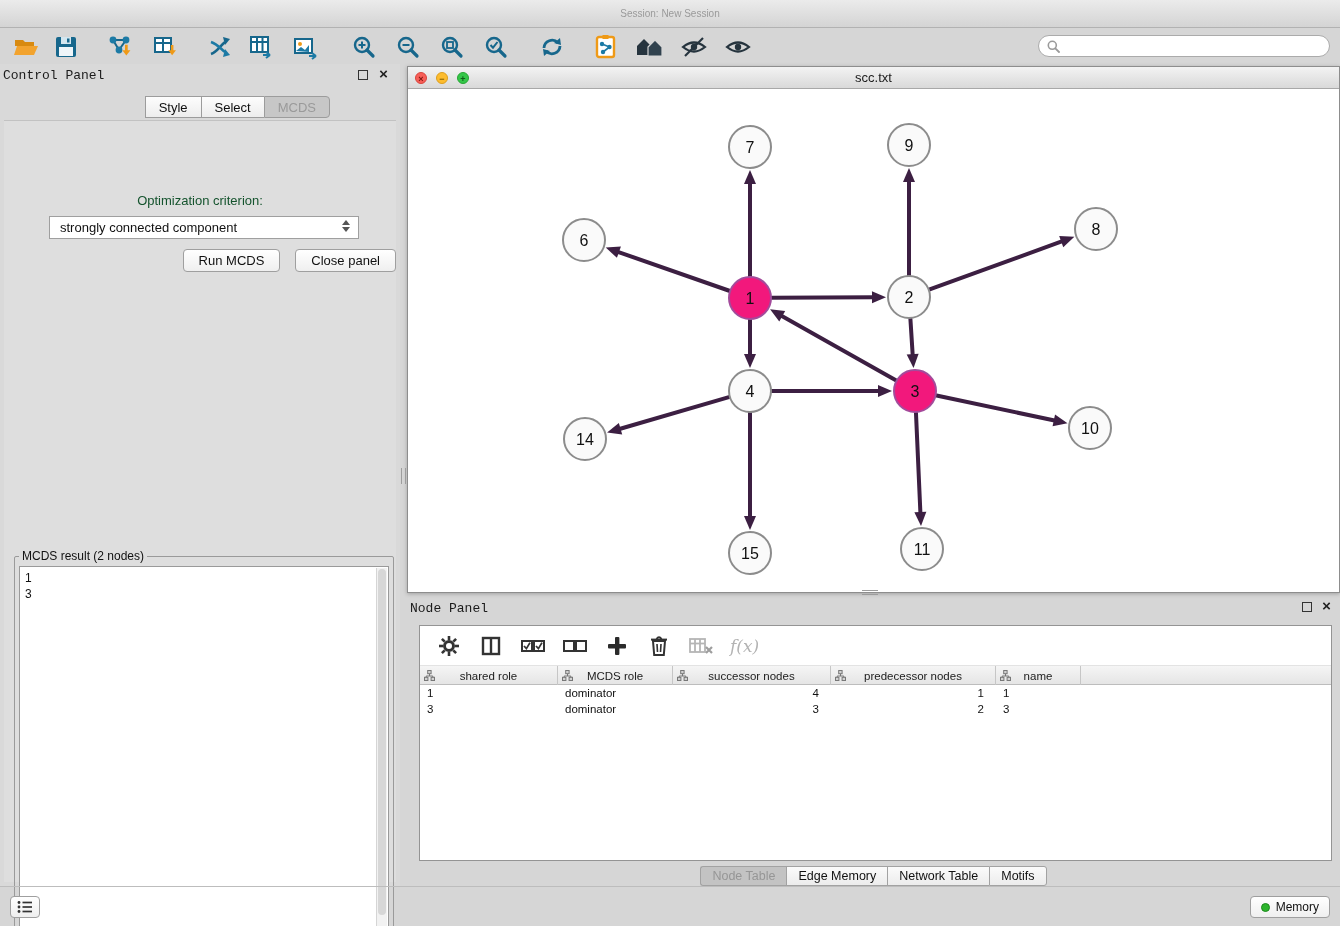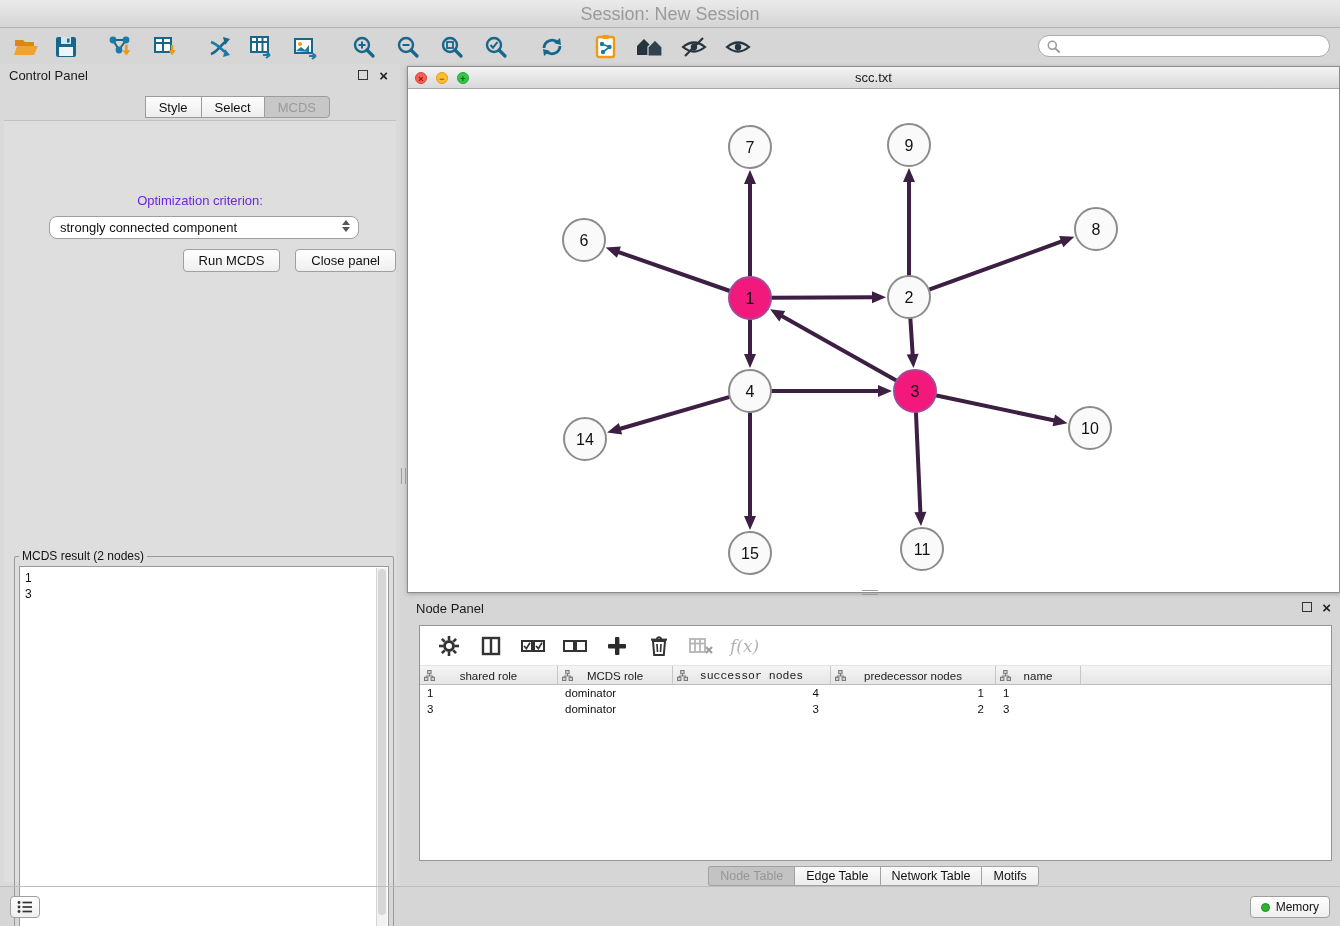--- a/index.html
+++ b/index.html
@@ -10,7 +10,7 @@
   
   .titlebar { position:absolute; top:0; left:0; right:0; height:28px;
     background:linear-gradient(#ebebeb,#d4d4d4); border-bottom:1px solid #b2b2b2;
-    text-align:center; line-height:28px; font-size:18px; color:#9a9a9a; }
+    text-align:center; line-height:28px; font-size:10px; color:#9a9a9a; }
 
   
   .toolbar { position:absolute; top:29px; left:0; right:0; height:35px; }

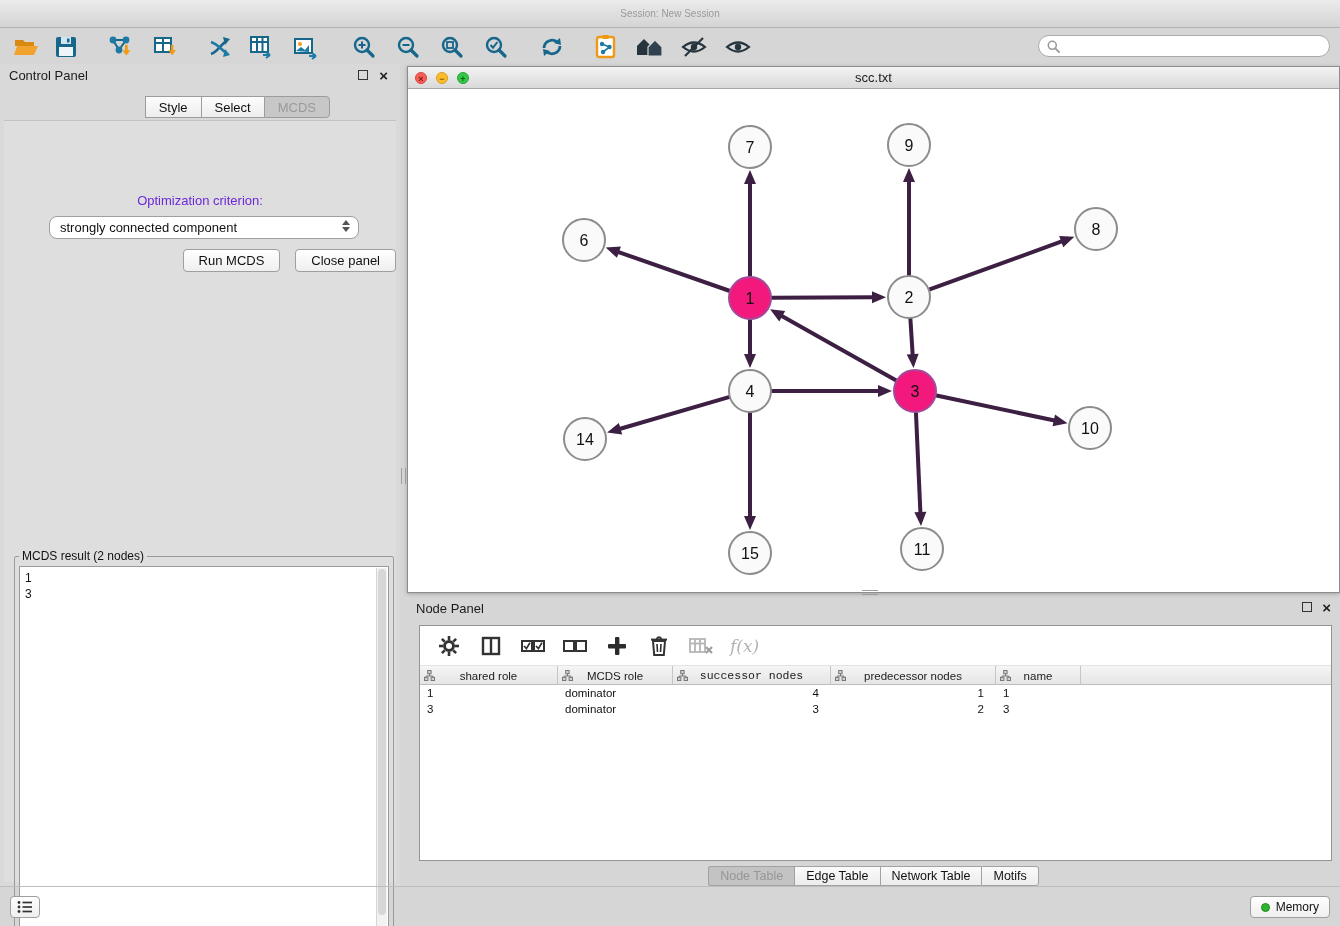--- a/index.html
+++ b/index.html
@@ -21,7 +21,7 @@
 
   
   .control-panel { position:absolute; left:0; top:64px; width:400px; height:822px; background:#d9d9d9; }
-  .panel-header { position:relative; height:24px; line-height:24px; font-size:13px; color:#1b1b1b; padding-left:9px; }
+  .panel-header { position:relative; height:24px; line-height:24px; font-size:13px; color:#1b1b1b; padding-left:3px;font-family:Liberation Mono, monospace; }
   .win-mini { position:absolute; top:6px; width:10px; height:10px; border:1.5px solid #333; background:transparent; }
   .win-x { position:absolute; top:2px; font-size:15px; font-weight:700; color:#222; line-height:20px; }
   .cp-tabs { position:absolute; left:0; right:0; top:32px; height:22px; display:flex; justify-content:center; }

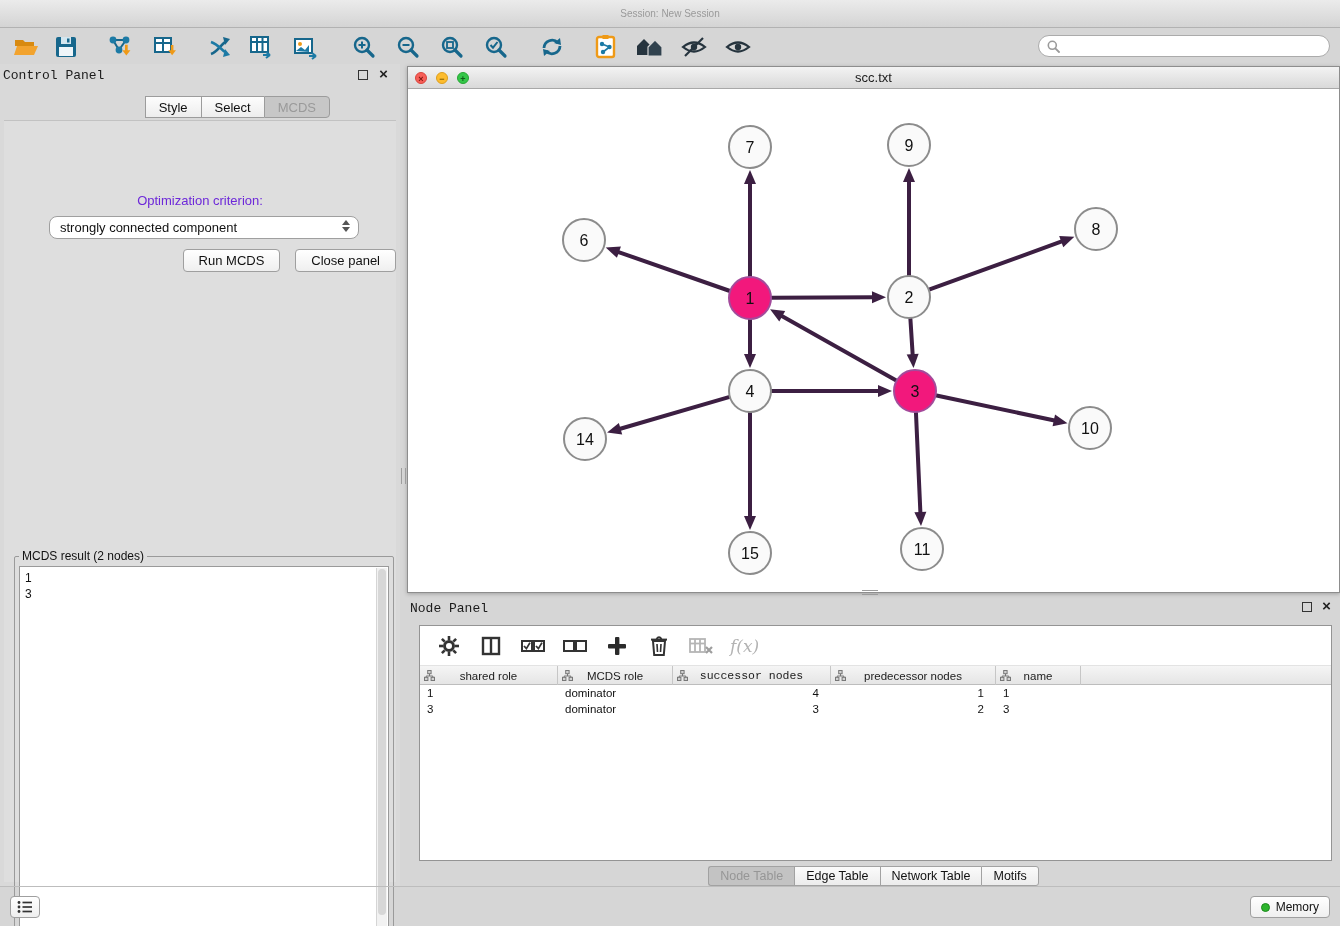--- a/index.html
+++ b/index.html
@@ -31,7 +31,7 @@
   .cp-tab:last-child { border-right-width:1px; border-top-right-radius:4px; border-bottom-right-radius:4px; }
   .cp-tab.selected { background:#c7c7c7; color:#9a9a9a; }
   .cp-body { position:absolute; left:4px; right:4px; top:56px; bottom:4px; background:#dedede; border-top:1px solid #c2c2c2; }
-  .opt-label { position:absolute; top:72px; left:0; right:0; text-align:center; font-size:13px; color:#6d28d9; }
+  .opt-label { position:absolute; top:72px; left:0; right:0; text-align:center; font-size:13px; color:#14532d; }
   .dropdown { position:absolute; top:95px; left:45px; width:310px; height:23px; background:#fff; border:1px solid #9f9f9f; border-radius:8px;
     font-size:13px; line-height:21px; padding-left:10px; color:#111; }
   .stepper { position:absolute; right:7px; top:3px; width:11px; display:flex; flex-direction:column; align-items:center; gap:2px; }

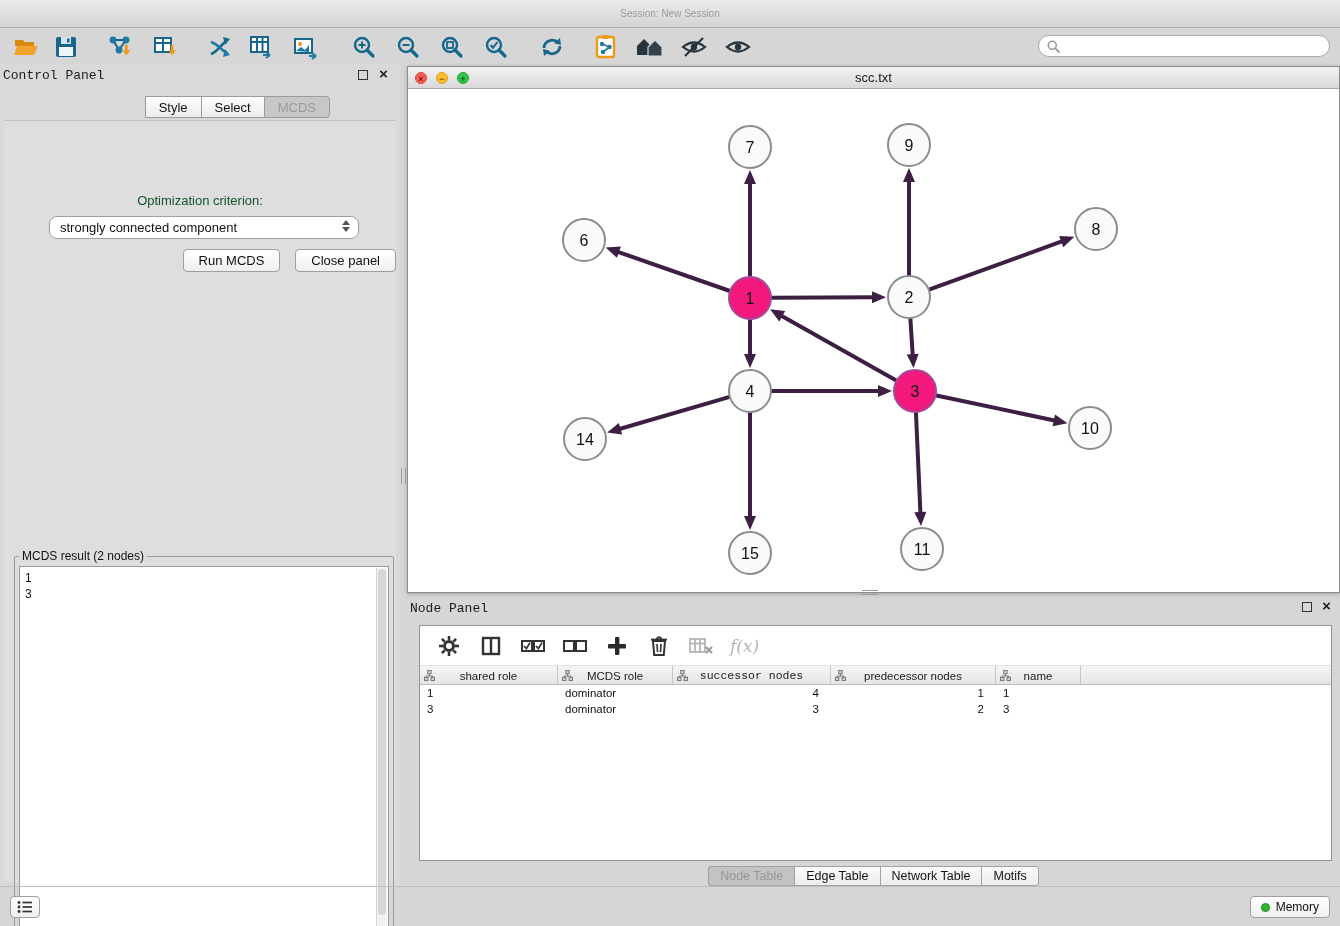--- a/index.html
+++ b/index.html
@@ -32,7 +32,7 @@
   .cp-tab.selected { background:#c7c7c7; color:#9a9a9a; }
   .cp-body { position:absolute; left:4px; right:4px; top:56px; bottom:4px; background:#dedede; border-top:1px solid #c2c2c2; }
   .opt-label { position:absolute; top:72px; left:0; right:0; text-align:center; font-size:13px; color:#14532d; }
-  .dropdown { position:absolute; top:95px; left:45px; width:310px; height:23px; background:#fff; border:1px solid #9f9f9f; border-radius:8px;
+  .dropdown { position:absolute; top:95px; left:45px; width:310px; height:23px; background:#fff; border:1px solid #9f9f9f; border-radius:0;
     font-size:13px; line-height:21px; padding-left:10px; color:#111; }
   .stepper { position:absolute; right:7px; top:3px; width:11px; display:flex; flex-direction:column; align-items:center; gap:2px; }
   .stepper .up { width:0; height:0; border-left:4px solid transparent; border-right:4px solid transparent; border-bottom:5px solid #555; }

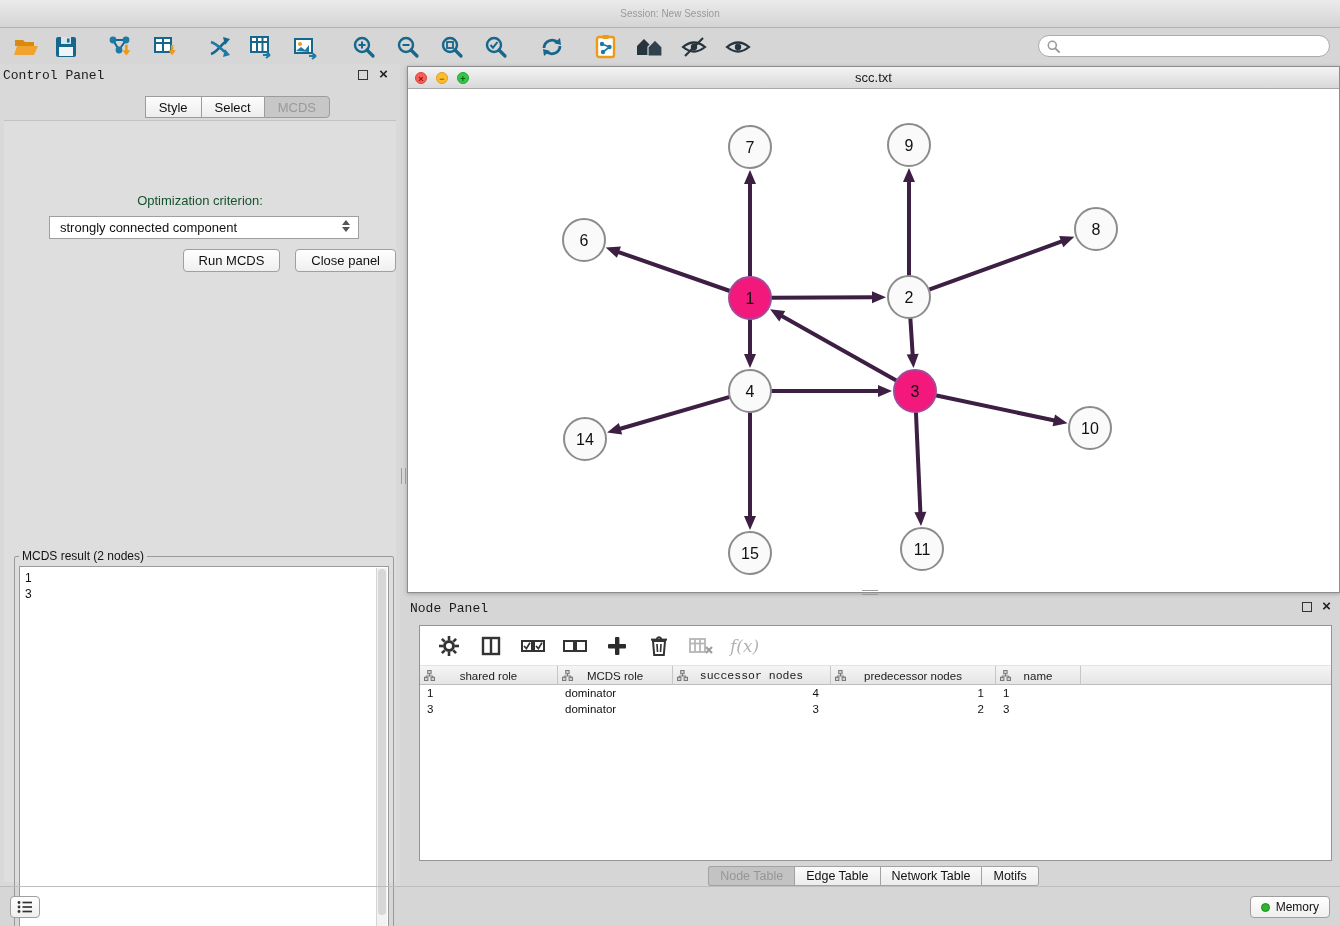--- a/index.html
+++ b/index.html
@@ -437,7 +437,7 @@
               </svg></span>
             <span>MCDS role</span>
           </div>
-          <div class="th" style="width: 158px; font-family: Liberation Mono, monospace;">
+          <div class="th" style="width: 158px;">
             <span class="sort-icon"><svg width="11" height="11" viewBox="0 0 11 11">
                 <path d="M5.5 3.5 V6 M2.2 8 V6 H8.8 V8" stroke="#777" stroke-width="1" fill="none"></path>
                 <rect x="3.7" y="0.5" width="3.4" height="3.2" fill="#d2d2d2" stroke="#777"></rect>

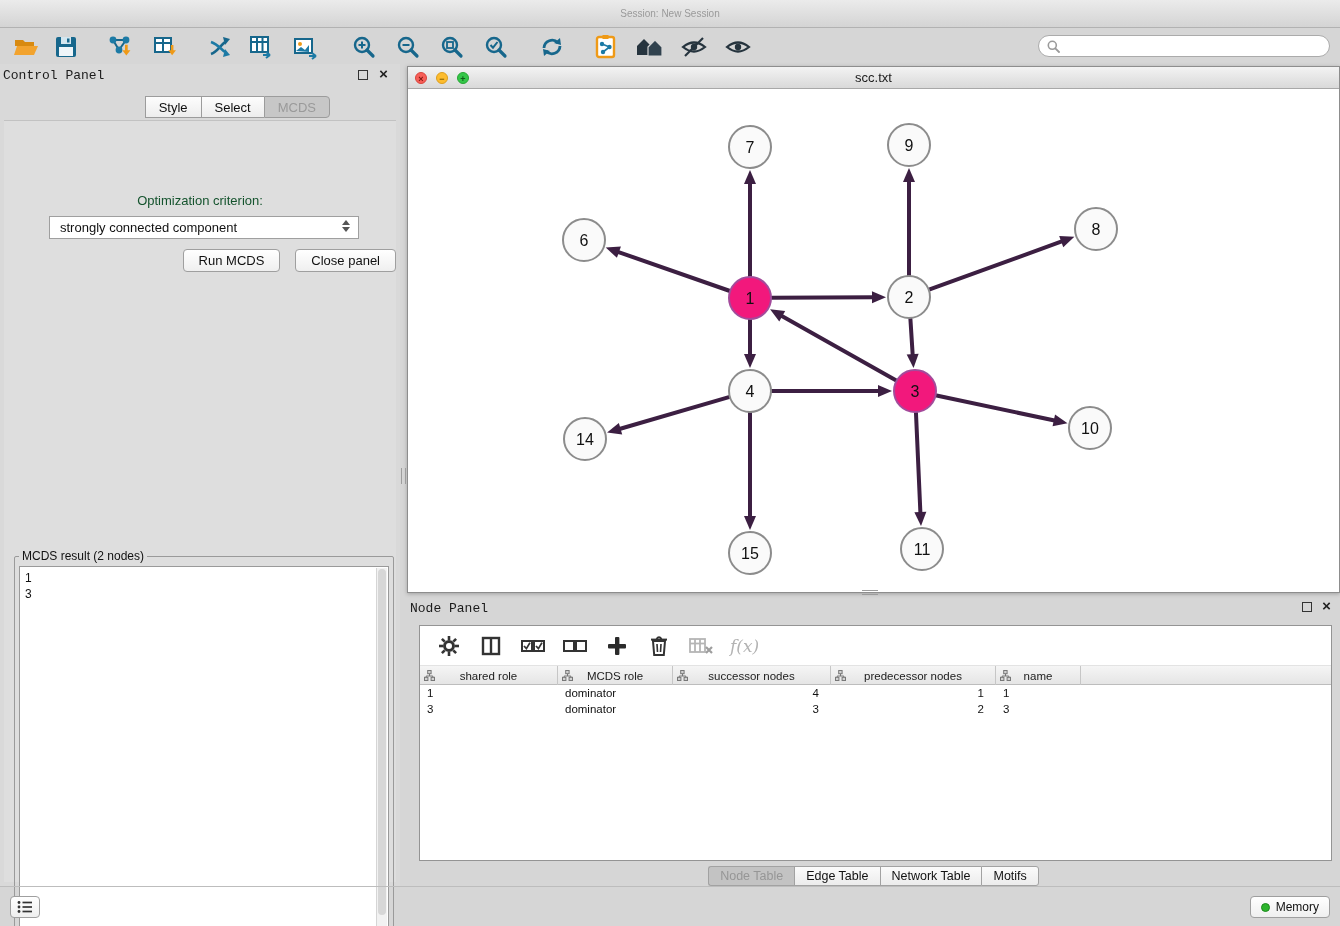--- a/index.html
+++ b/index.html
@@ -485,7 +485,7 @@
     </div>
     <div class="table-tabs" id="table-tabs">
         <div class="ttab selected">Node Table</div>
-        <div class="ttab">Edge Table</div>
+        <div class="ttab">Edge Memory</div>
         <div class="ttab">Network Table</div>
         <div class="ttab">Motifs</div>
       </div>

